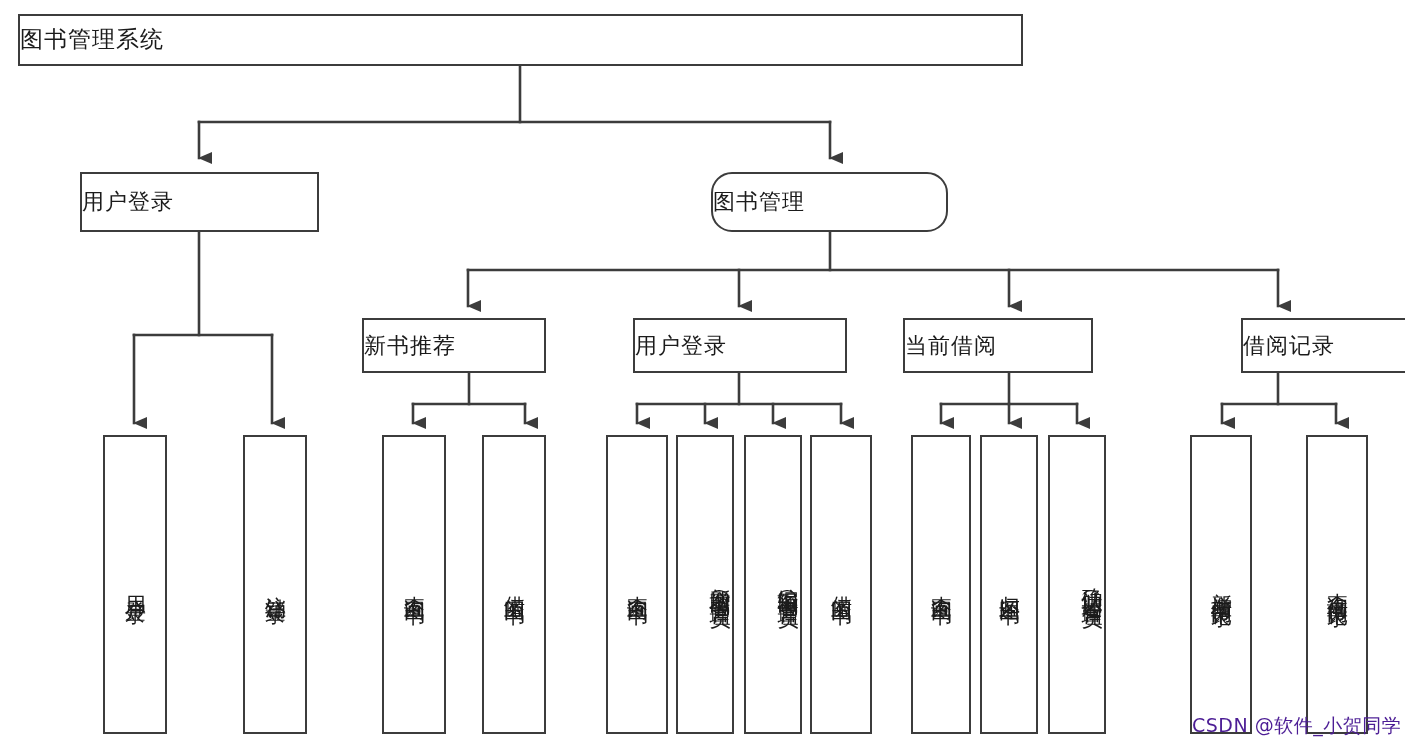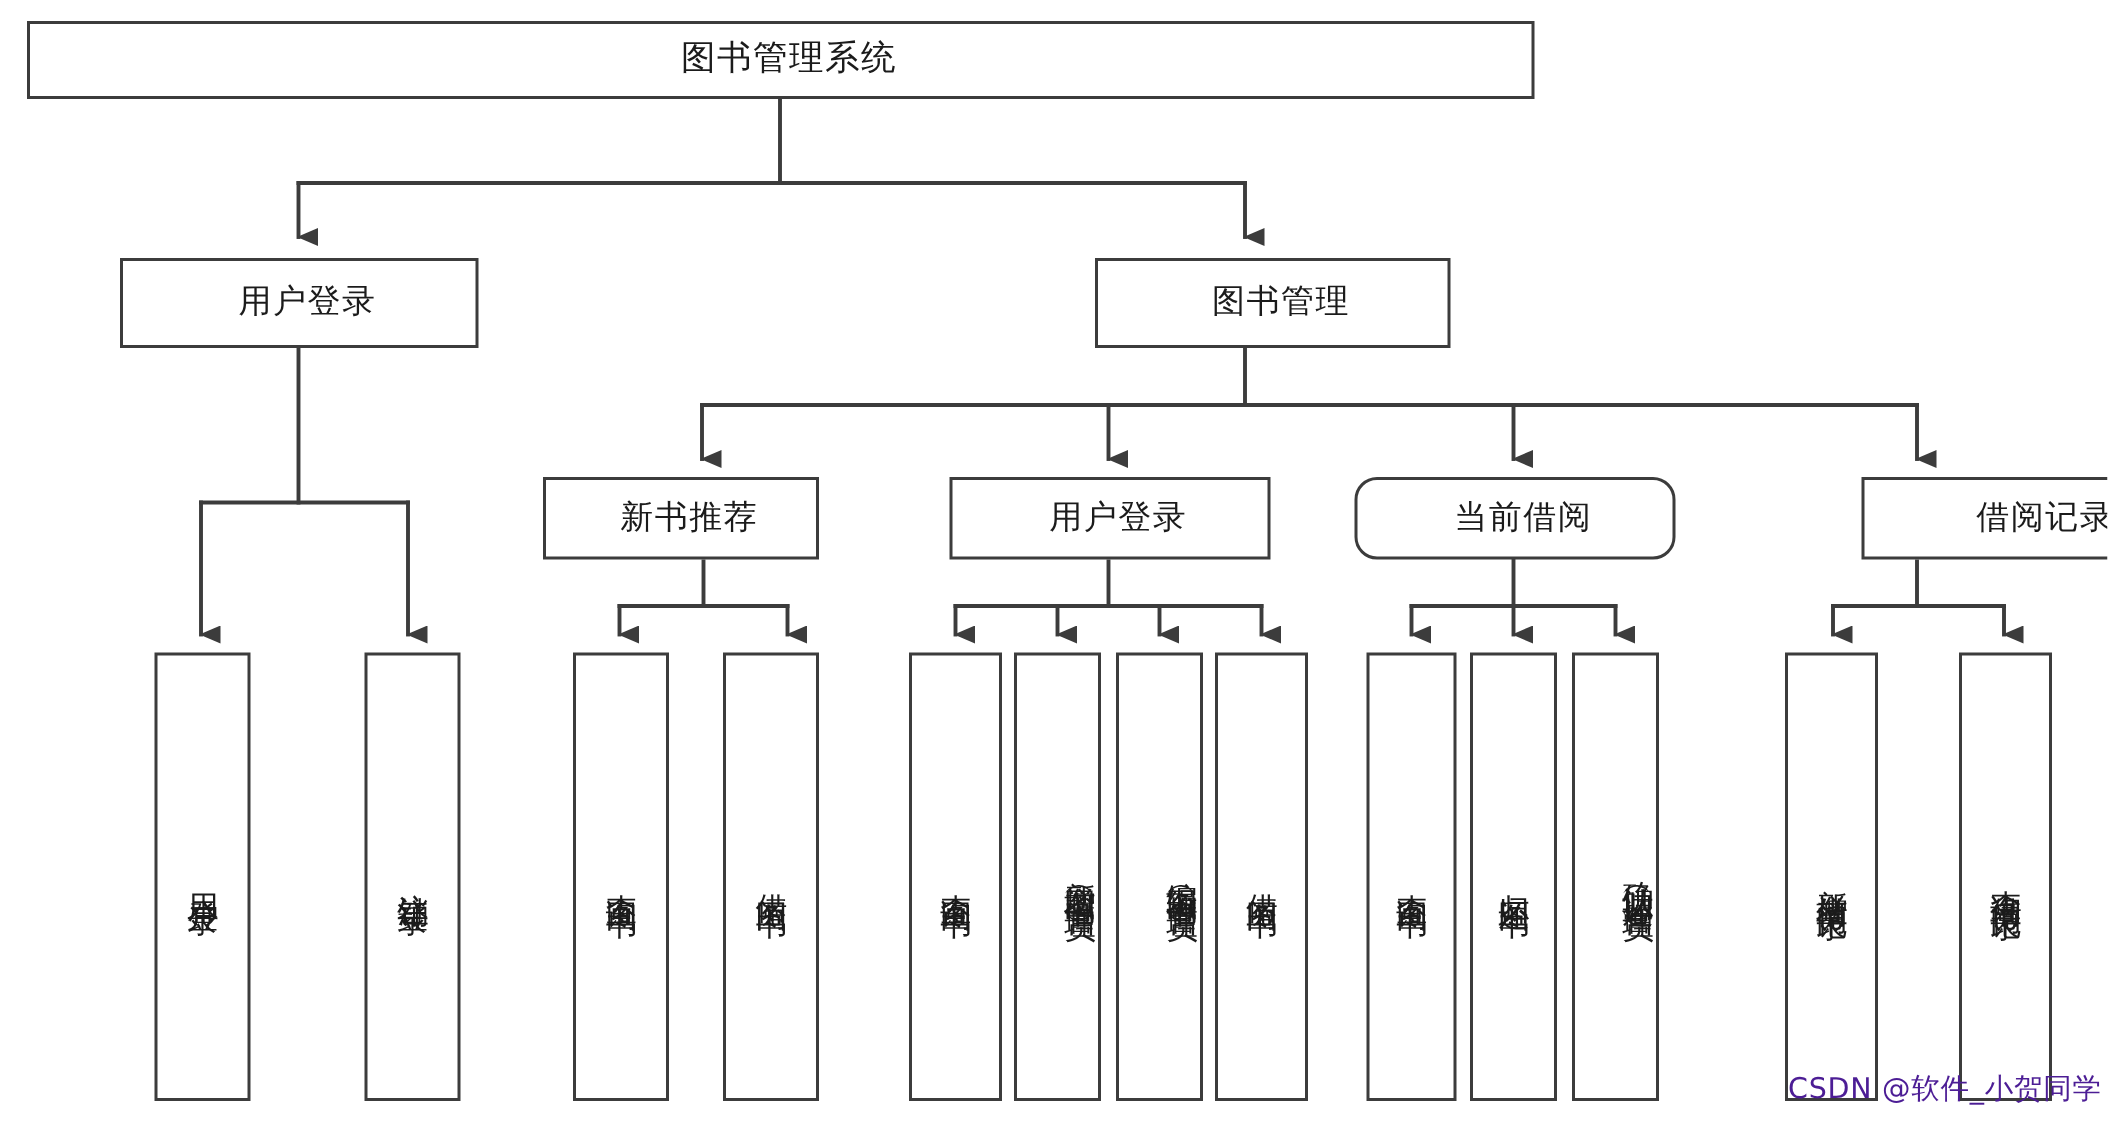--- a/index.html
+++ b/index.html
@@ -33,10 +33,9 @@
     background: #ffffff;
     display: flex;
     align-items: center;
-    justify-content: center;
+    justify-content: flex-start;
     color: #1b1b1b;
     line-height: 1.18;
-    padding-left: 11px;
   }
   .node.h {
     font-size: 22px;

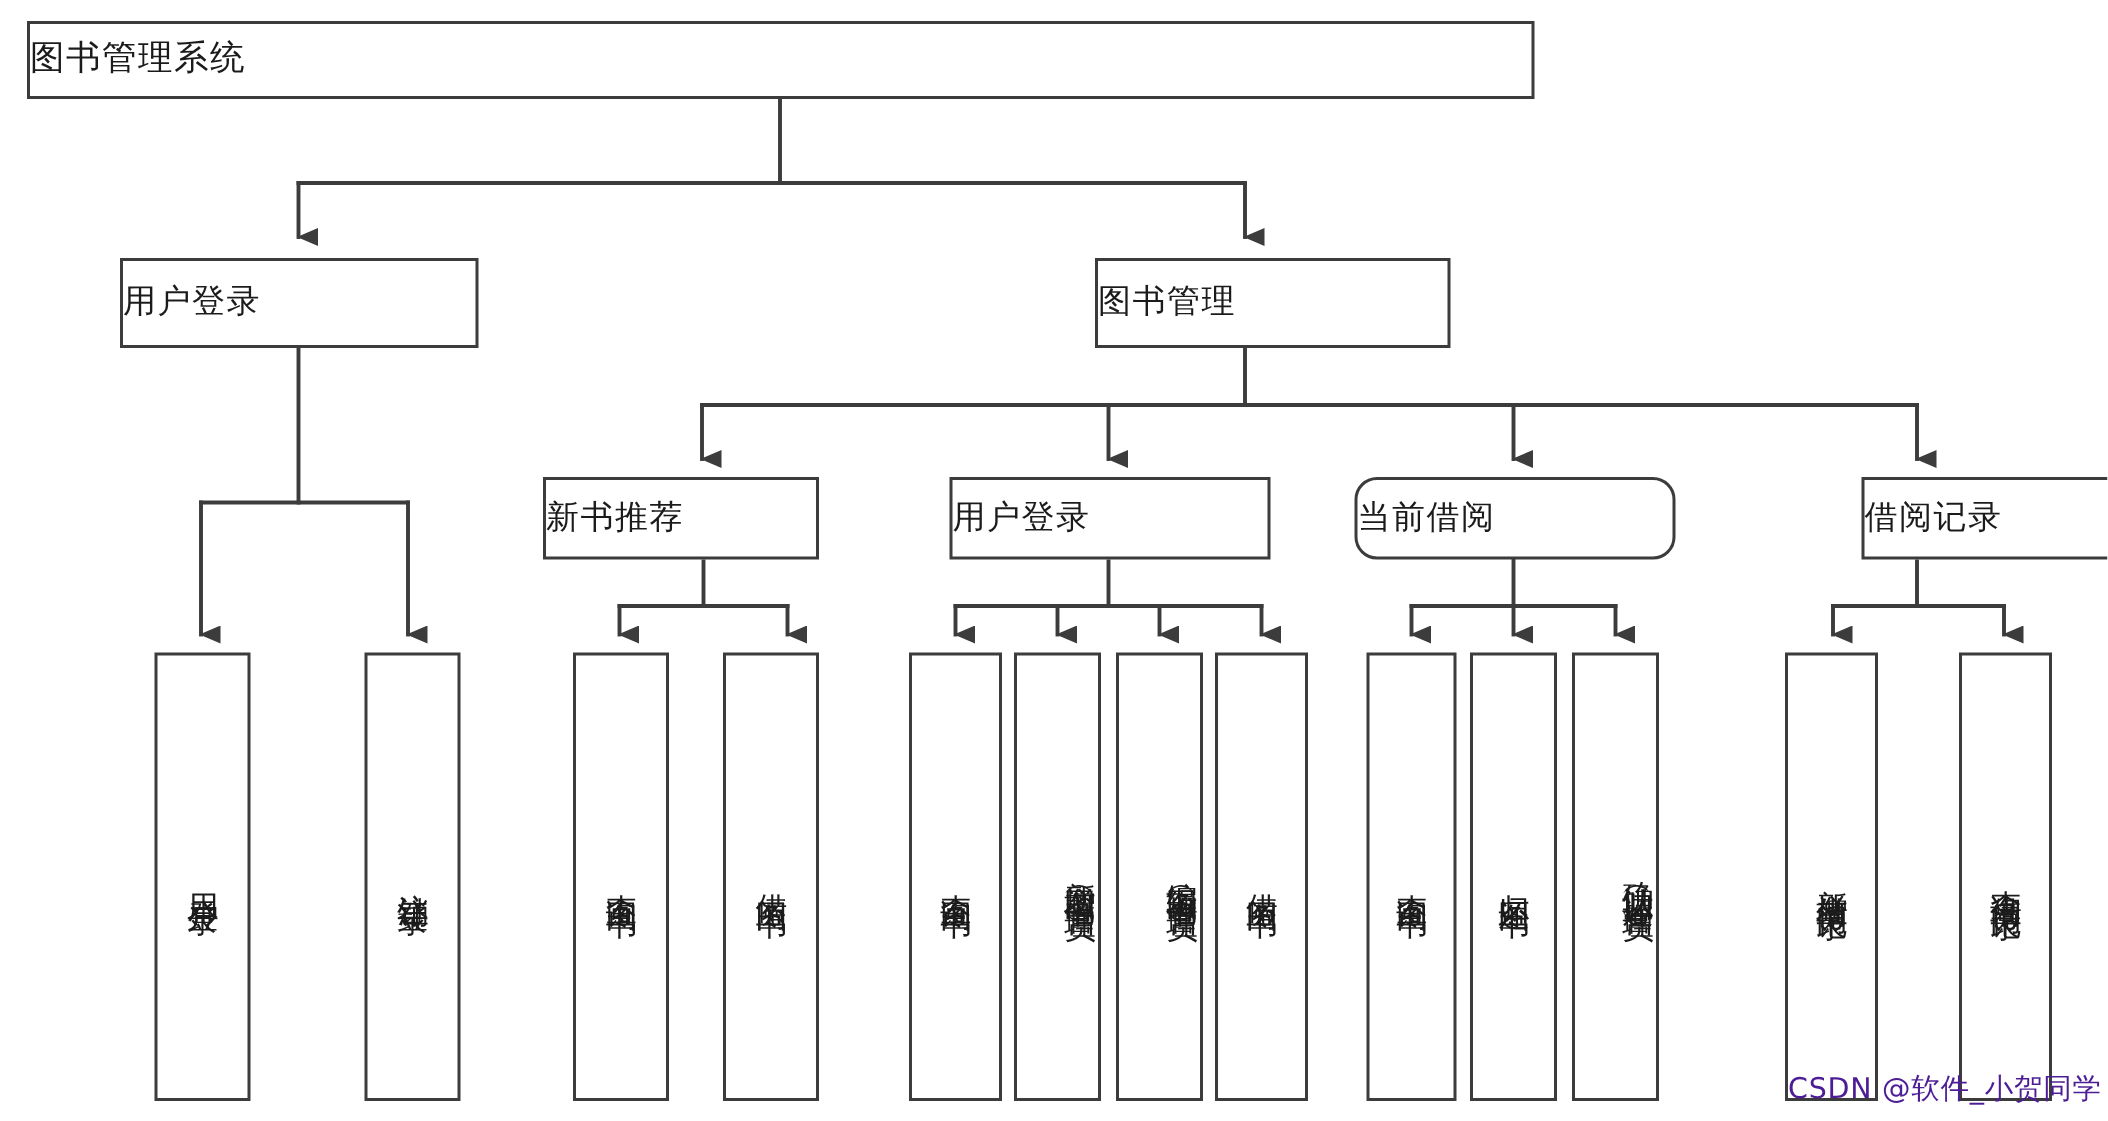--- a/index.html
+++ b/index.html
@@ -132,7 +132,7 @@
   <div class="node h" style="left:80px; top:172px; width:239px; height:60px;">
     <span>用户登录</span>
   </div>
-  <div class="node h" style="left:730px; top:172px; width:237px; height:60px;">
+  <div class="node h" style="left:711px; top:172px; width:237px; height:60px;border-radius:21px;">
     <span>图书管理</span>
   </div>
 

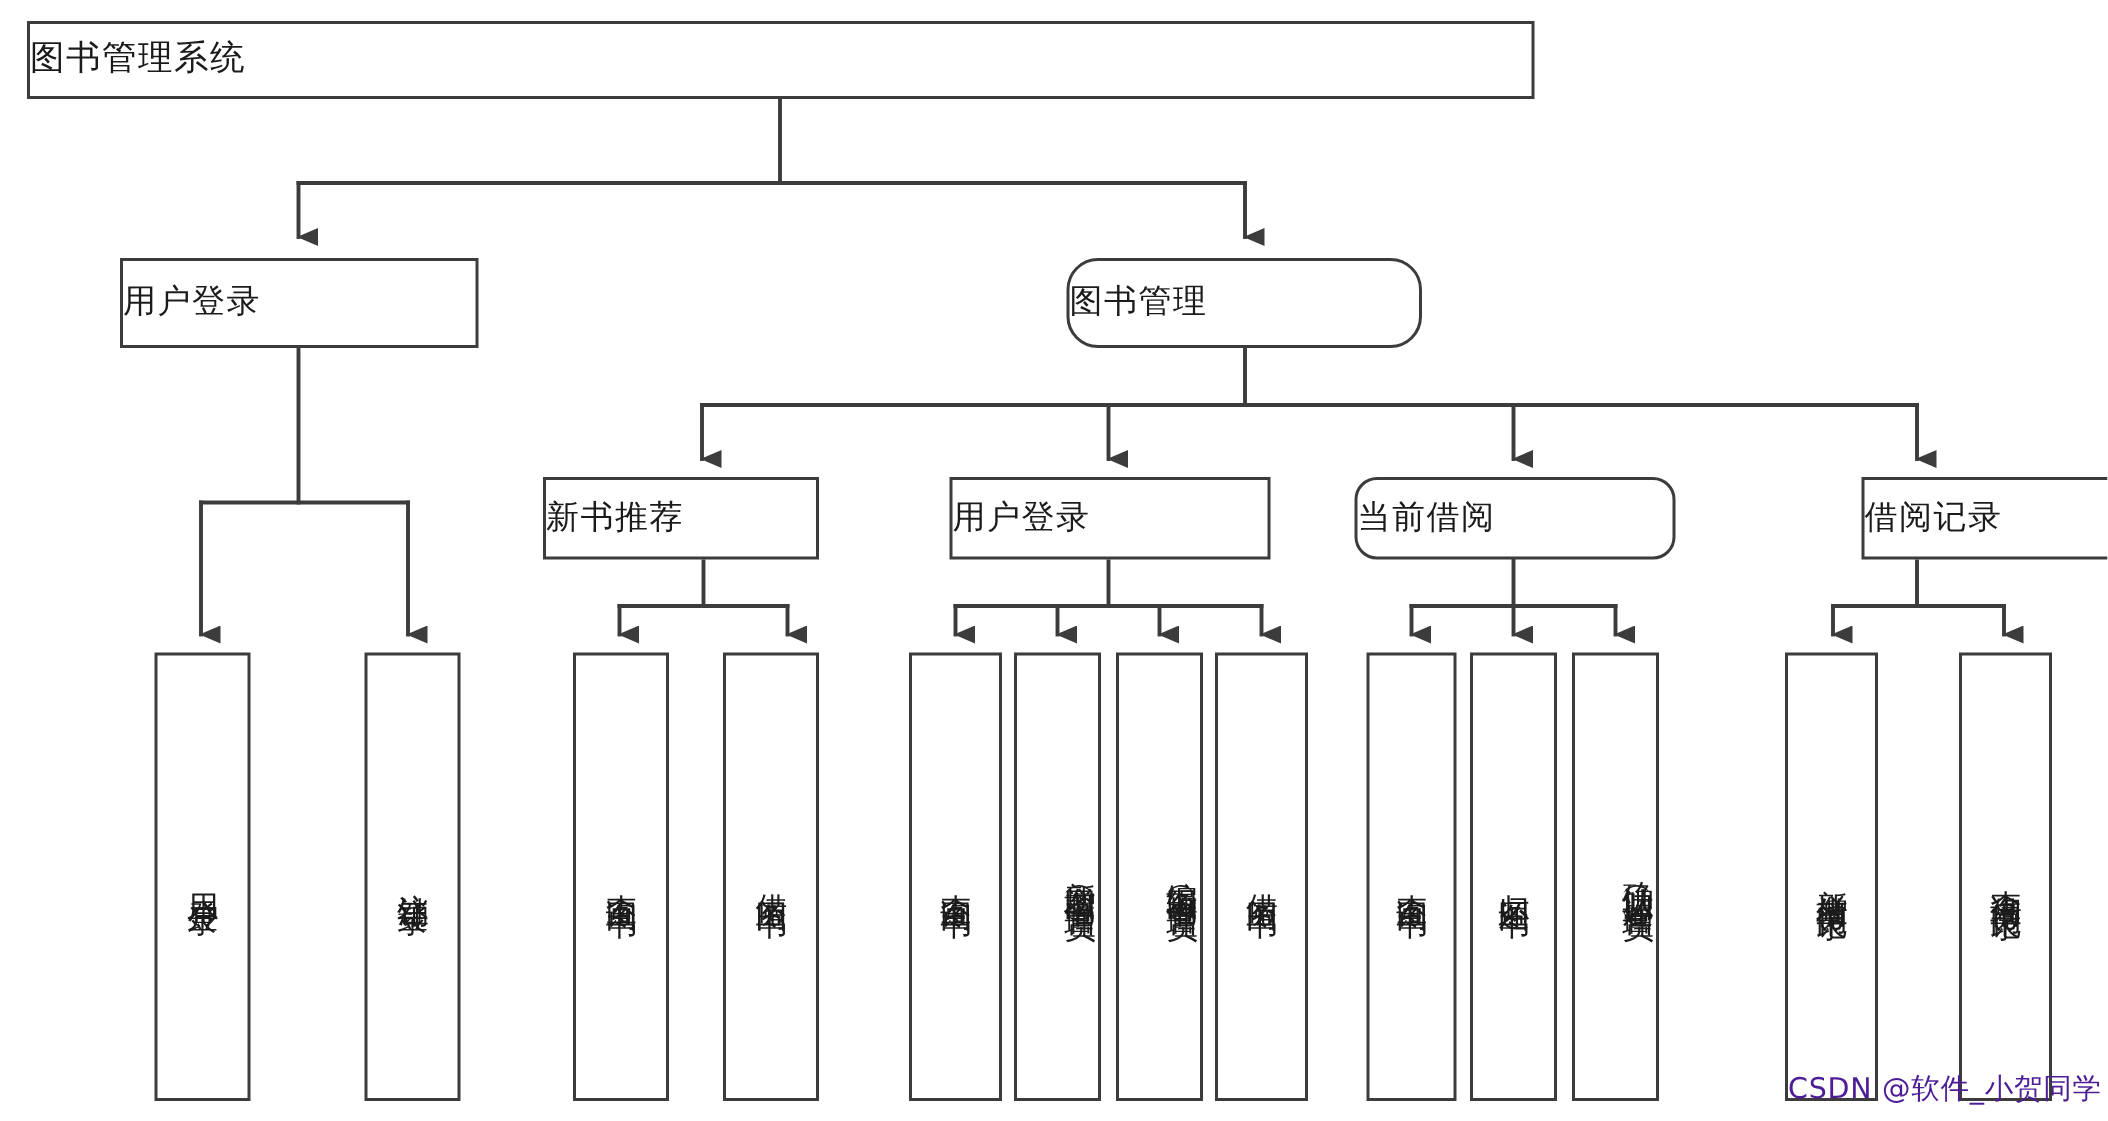--- a/index.html
+++ b/index.html
@@ -142,7 +142,7 @@
   <div class="node h" style="left:633px; top:318px; width:214px; height:55px;">
     <span>用户登录</span>
   </div>
-  <div class="node h" style="left:903px; top:318px; width:214px; height:55px;border-radius:15px;">
+  <div class="node h" style="left:903px; top:318px; width:190px; height:55px;">
     <span>当前借阅</span>
   </div>
   <div class="node h" style="left:1241px; top:318px; width:234px; height:55px;">

